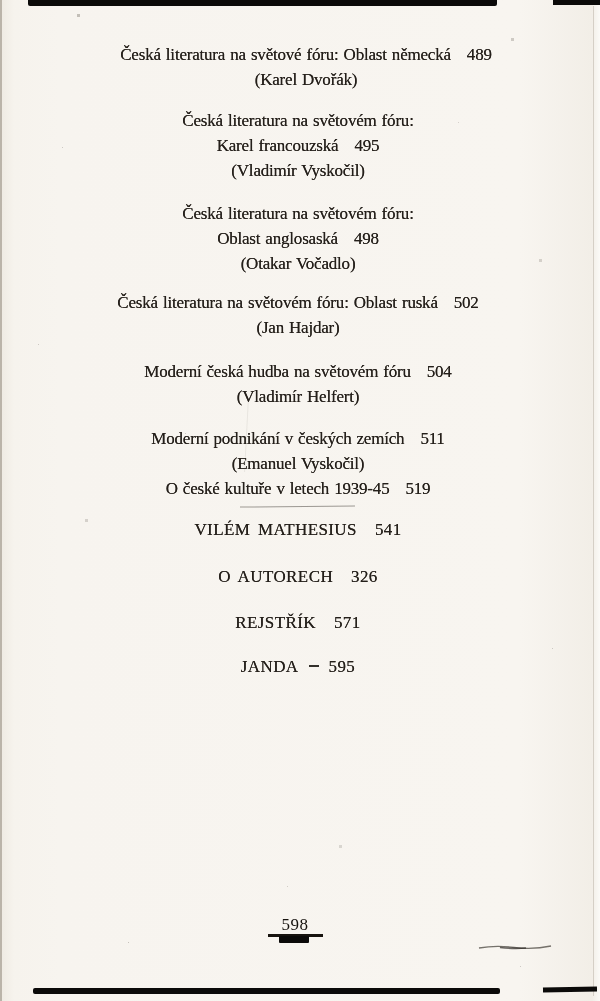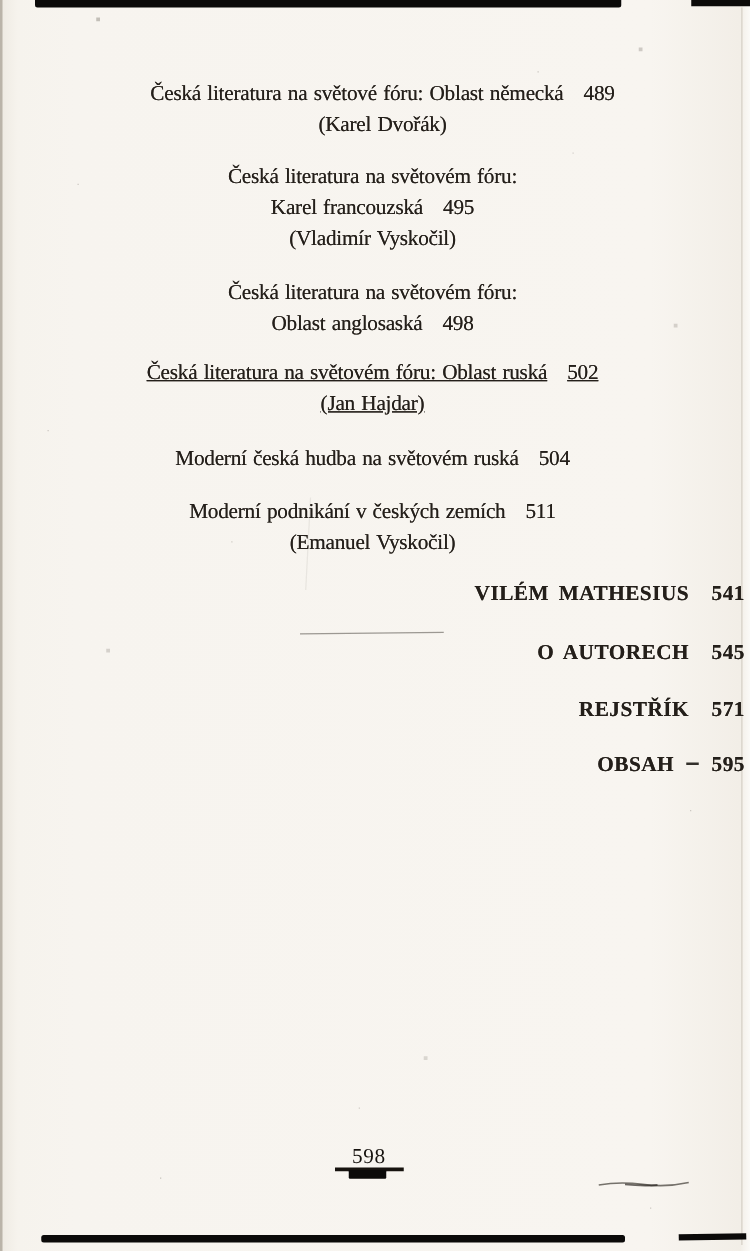--- a/index.html
+++ b/index.html
@@ -75,7 +75,7 @@
   .scratch-bottom { position: absolute; left: 478px; top: 942px; }
   
   .content {
-    position: absolute; left: 0; top: 62px; width: 596px;
+    position: absolute; left: 0; top: 42px; width: 596px;
     text-align: center;
     font-size: 17px; line-height: 25px;
     letter-spacing: -0.2px; word-spacing: 1px;

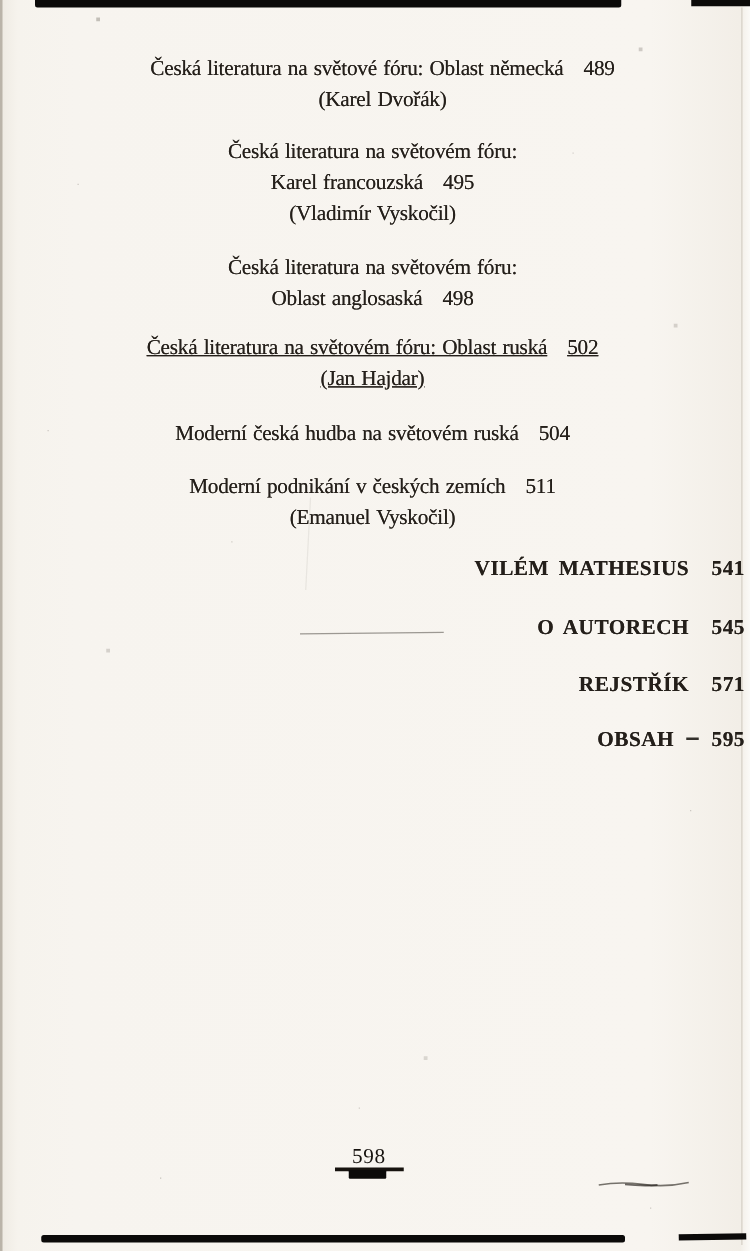--- a/index.html
+++ b/index.html
@@ -143,6 +143,7 @@
     <div class="entry mb14">
       <div class="line"><span>Česká literatura na světovém fóru:</span></div>
       <div class="line"><span>Oblast anglosaská</span><span class="pg">498</span></div>
+      <div class="line">(Otakar Vočadlo)</div>
     </div>
 
     <div class="entry mb19">

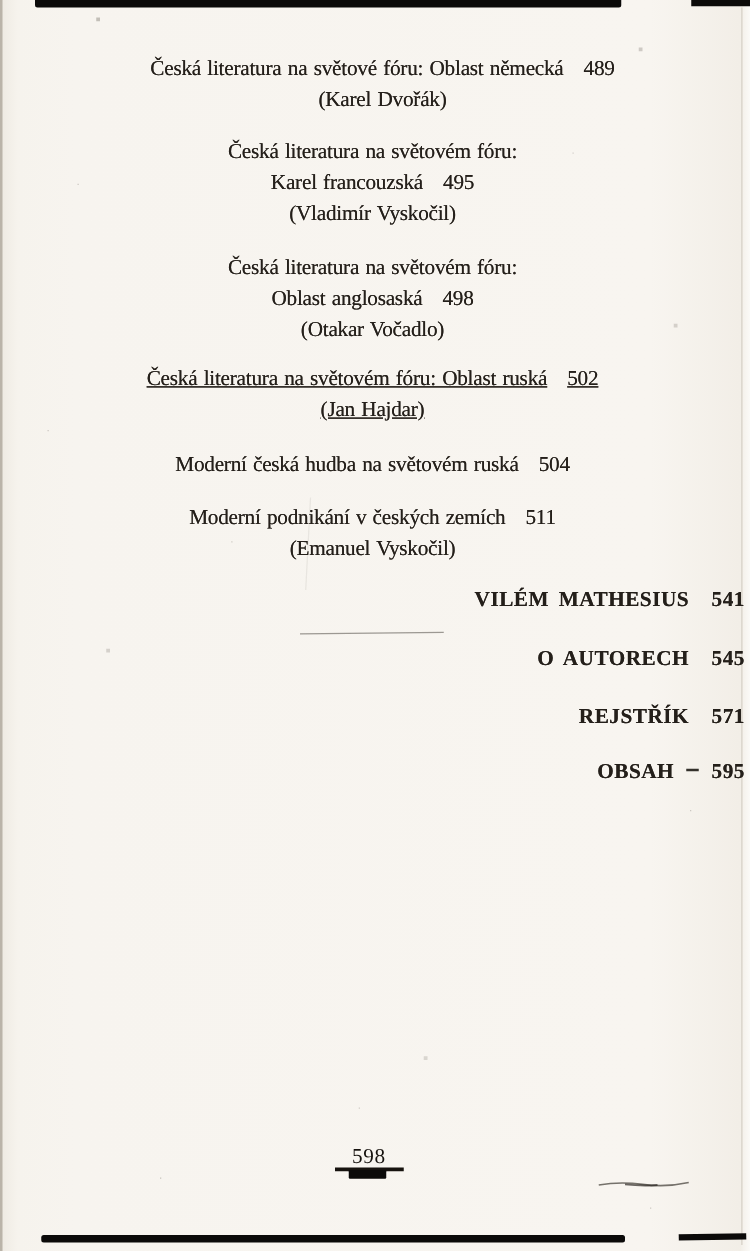--- a/index.html
+++ b/index.html
@@ -85,7 +85,7 @@
   .pg { margin-left: 16px; }
   .mb12 { margin-bottom: 0; font-family: Liberation Serif, serif; } .mb14 { margin-bottom: 14px; }
   .mb16 { margin-bottom: 16px; } .mb17 { margin-bottom: 17px; }
-  .mb18 { margin-bottom: 18px; } .mb19 { margin-bottom: 19px; text-decoration: underline; }
+  .mb18 { margin-bottom: 18px; } .mb19 { margin-bottom: 19px; }
   .mb20 { margin-bottom: 20px; } .mb21 { margin-bottom: 21px; }
   .section {
     font-weight: bold; line-height: 26px;

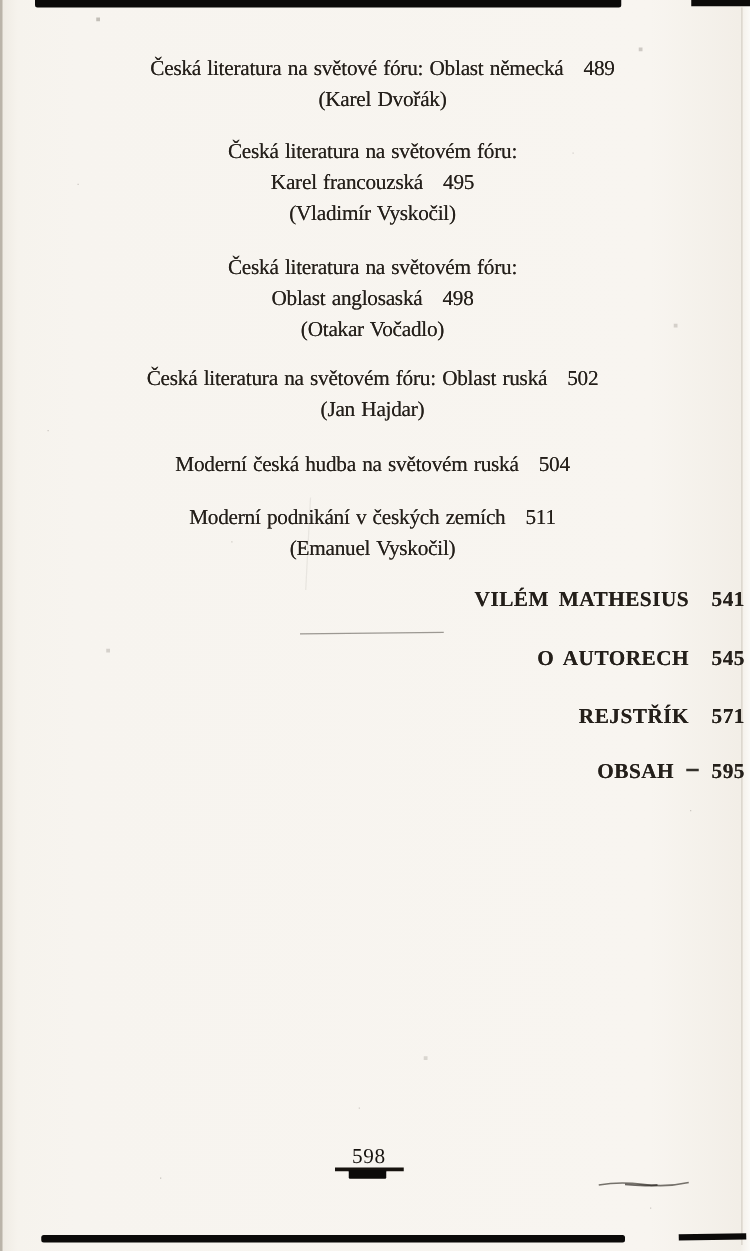--- a/index.html
+++ b/index.html
@@ -152,7 +152,7 @@
     </div>
 
     <div class="entry mb17">
-      <div class="line"><span>Moderní česká hudba na světovém ruská</span><span class="pg">504</span></div>
+      <div class="line"><span>Moderní česká hudba na světovém fóru</span><span class="pg">504</span></div>
     </div>
 
     <div class="entry mb12">

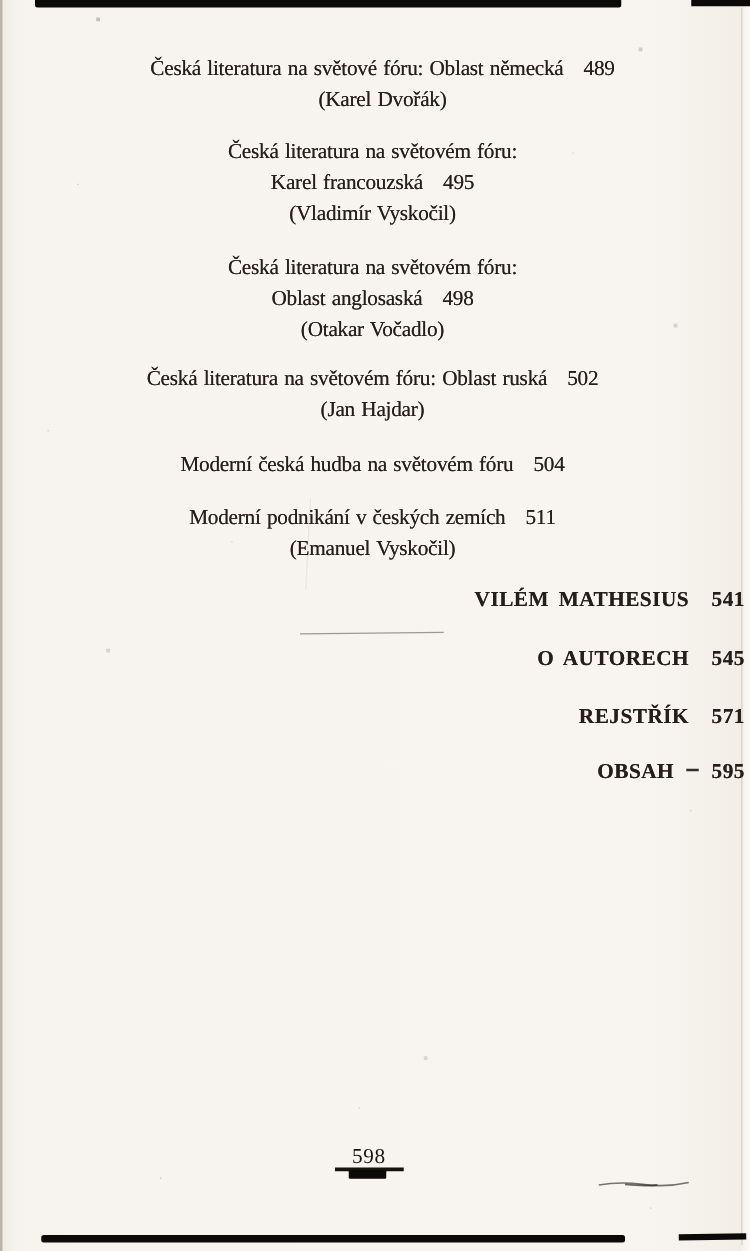--- a/index.html
+++ b/index.html
@@ -153,6 +153,7 @@
 
     <div class="entry mb17">
       <div class="line"><span>Moderní česká hudba na světovém fóru</span><span class="pg">504</span></div>
+      <div class="line">(Vladimír Helfert)</div>
     </div>
 
     <div class="entry mb12">

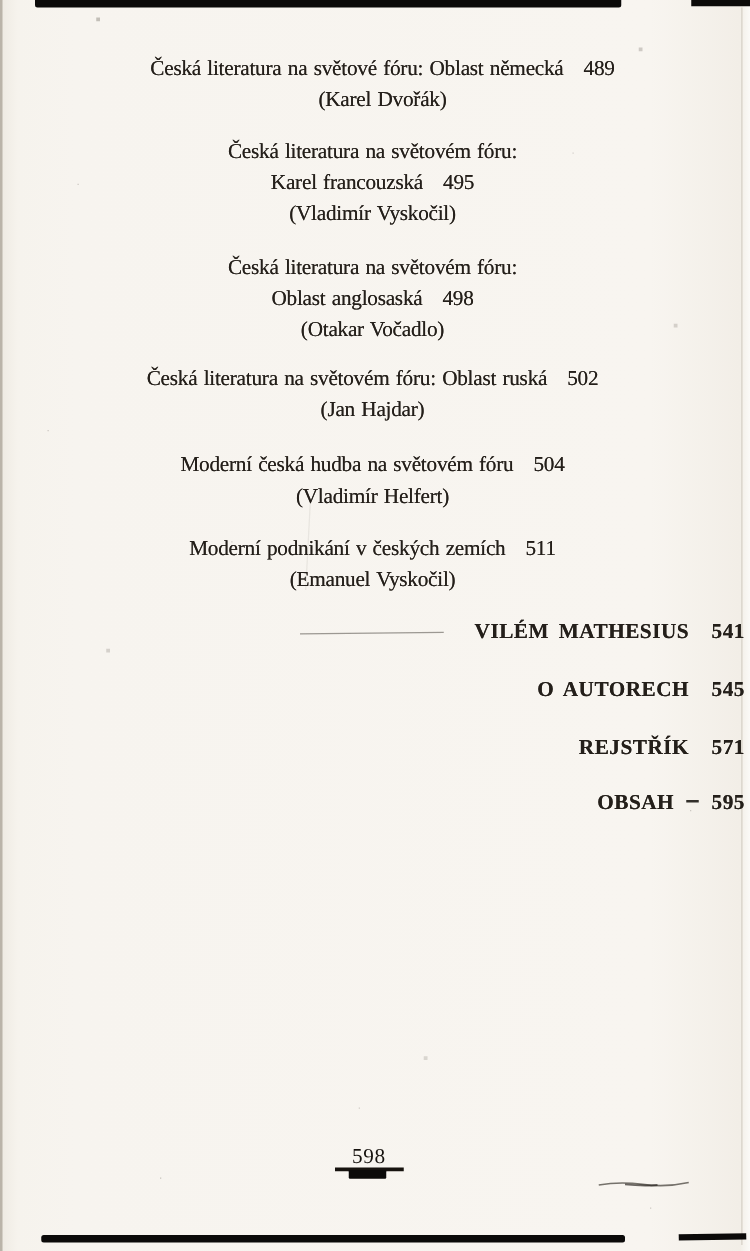--- a/index.html
+++ b/index.html
@@ -162,6 +162,7 @@
     </div>
 
     <div class="entry mb16">
+      <div class="line"><span>O české kultuře v letech 1939-45</span><span class="pg">519</span></div>
     </div>
 
     <div class="section mb21"><span>VILÉM MATHESIUS</span><span class="pg">541</span></div>

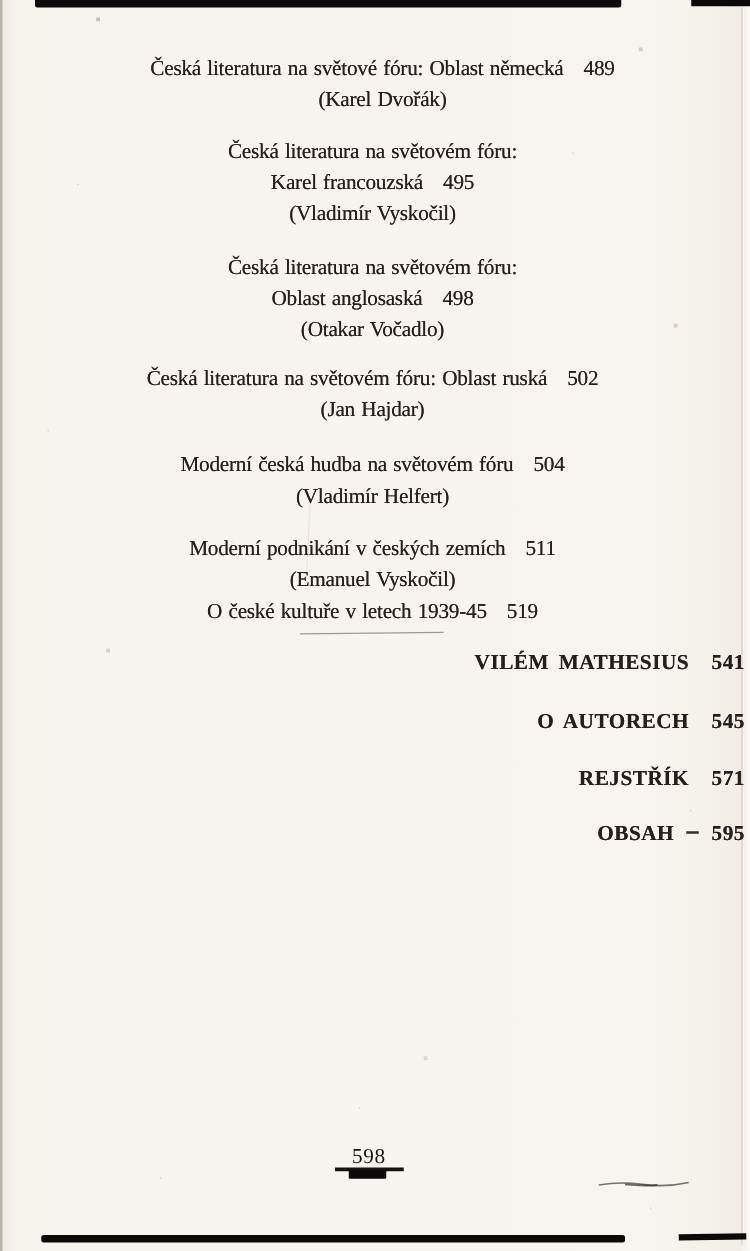--- a/index.html
+++ b/index.html
@@ -88,8 +88,8 @@
   .mb18 { margin-bottom: 18px; } .mb19 { margin-bottom: 19px; }
   .mb20 { margin-bottom: 20px; } .mb21 { margin-bottom: 21px; }
   .section {
-    font-weight: bold; line-height: 26px;
-    letter-spacing: .4px; word-spacing: 3px; white-space: nowrap; text-align: right;
+    font-weight: normal; line-height: 26px;
+    letter-spacing: .4px; word-spacing: 3px; white-space: nowrap;
   }
   .section .pg { margin-left: 18px; }
   .obsah-dash {

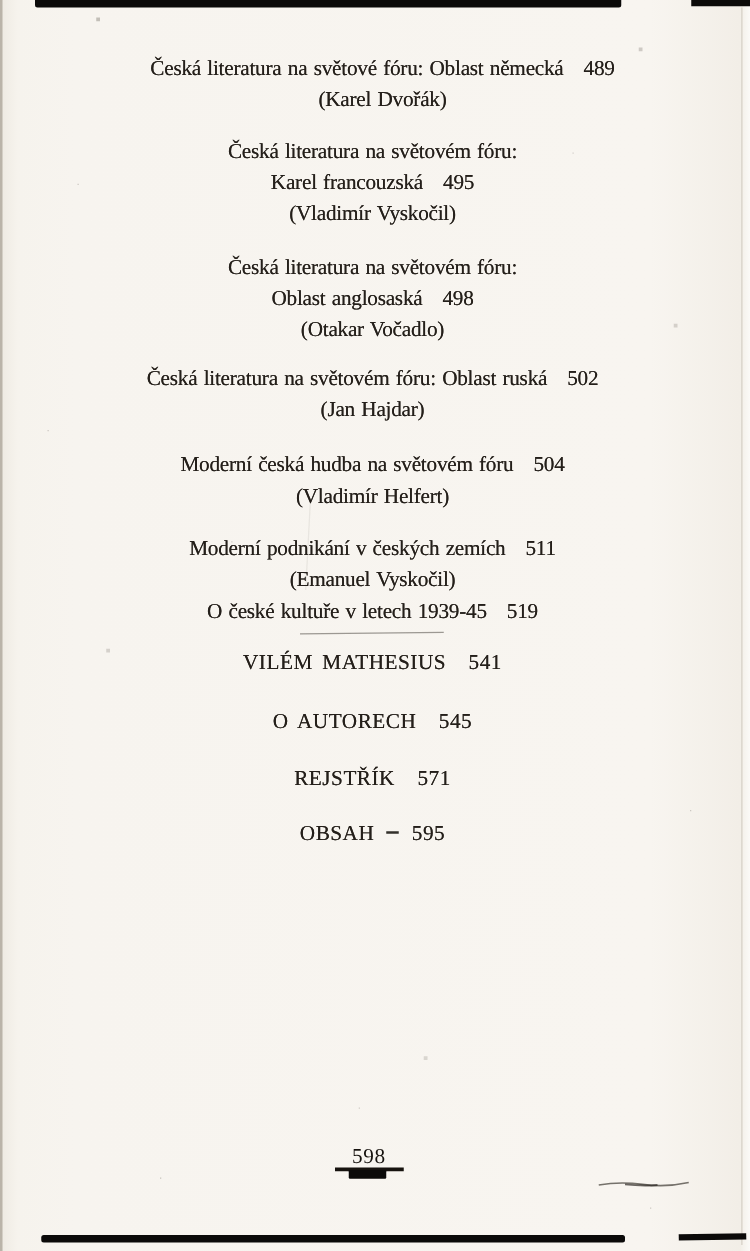--- a/index.html
+++ b/index.html
@@ -166,7 +166,7 @@
     </div>
 
     <div class="section mb21"><span>VILÉM MATHESIUS</span><span class="pg">541</span></div>
-    <div class="section mb20"><span>O AUTORECH</span><span class="pg">545</span></div>
+    <div class="section mb20"><span>O AUTORECH</span><span class="pg">326</span></div>
     <div class="section mb18"><span>REJSTŘÍK</span><span class="pg">571</span></div>
     <div class="section"><span>OBSAH</span><span class="obsah-dash"></span><span class="pg" style="margin-left:6px;margin-top:48px;">595</span></div>
 

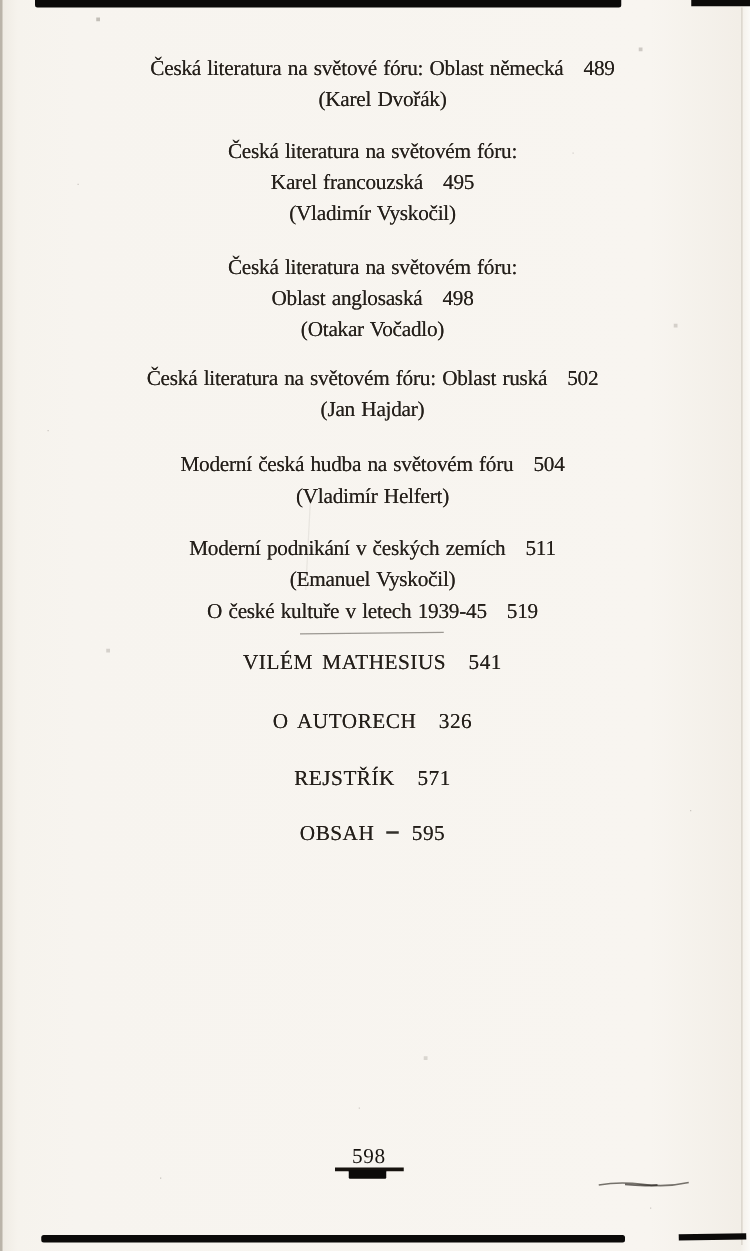--- a/index.html
+++ b/index.html
@@ -168,7 +168,7 @@
     <div class="section mb21"><span>VILÉM MATHESIUS</span><span class="pg">541</span></div>
     <div class="section mb20"><span>O AUTORECH</span><span class="pg">326</span></div>
     <div class="section mb18"><span>REJSTŘÍK</span><span class="pg">571</span></div>
-    <div class="section"><span>OBSAH</span><span class="obsah-dash"></span><span class="pg" style="margin-left:6px;margin-top:48px;">595</span></div>
+    <div class="section"><span>JANDA</span><span class="obsah-dash"></span><span class="pg" style="margin-left:6px;margin-top:48px;">595</span></div>
 
   </div>
 

